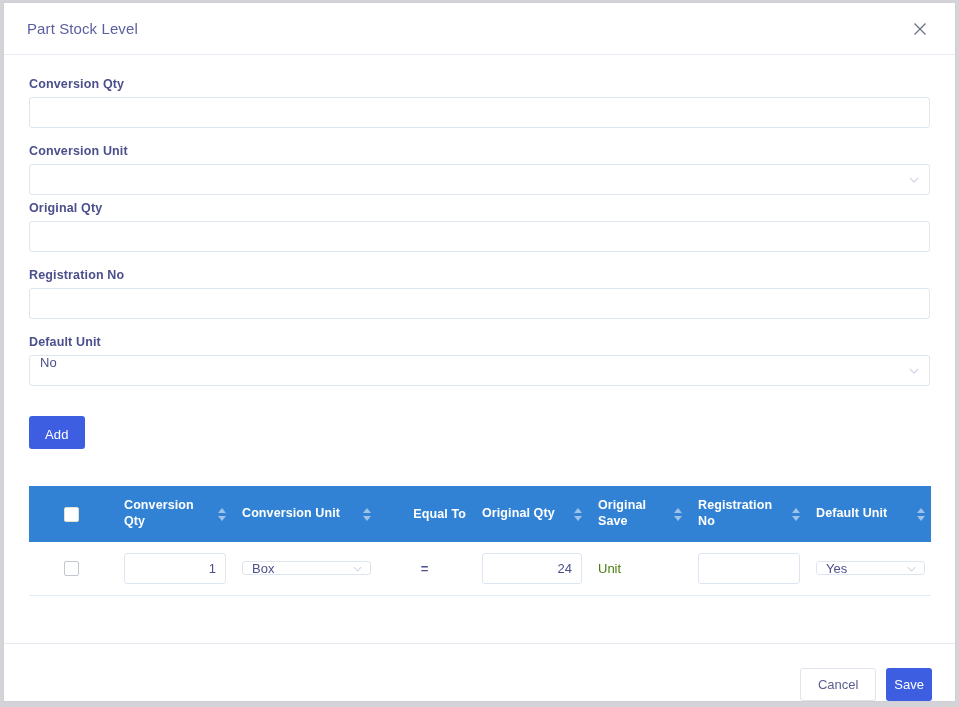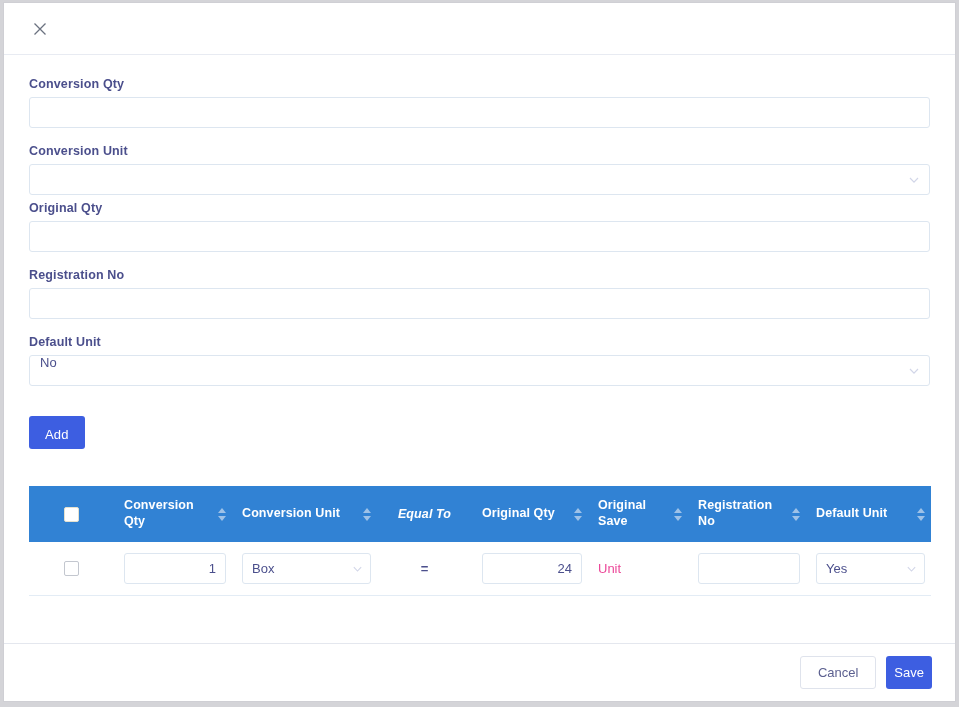--- a/index.html
+++ b/index.html
@@ -287,6 +287,7 @@
 <div class="modal">
 
   <div class="modal-header">
+    <div class="modal-title">Part Stock Level</div>
     <div class="close-btn">
       <svg width="14" height="14" viewBox="0 0 14 14" aria-hidden="true">
         <path d="M1.5 1.5 L12.5 12.5 M12.5 1.5 L1.5 12.5" stroke="#6b7280" stroke-width="1.3" fill="none"></path>

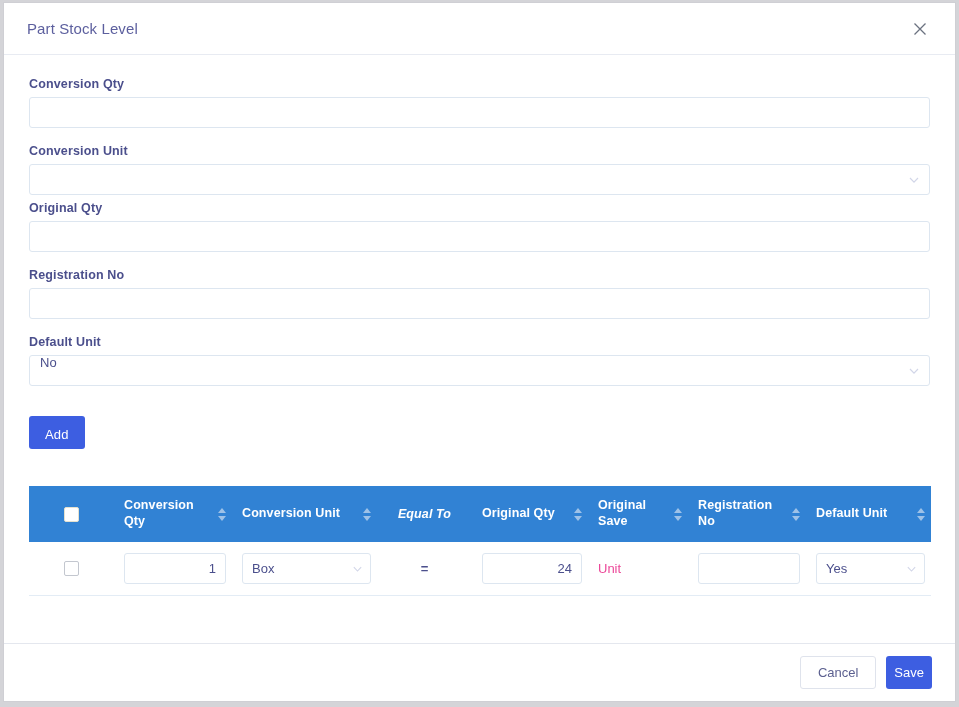--- a/index.html
+++ b/index.html
@@ -157,7 +157,7 @@
     gap: 6px;
   }
   .th-inner .lbl { flex: 1; line-height: 1.25; }
-  .th-inner.center-lbl { justify-content: center; font-style: italic; }
+  .th-inner.center-lbl { justify-content: flex-end; }
   .sort-ico {
     width: 9px;
     min-width: 9px;

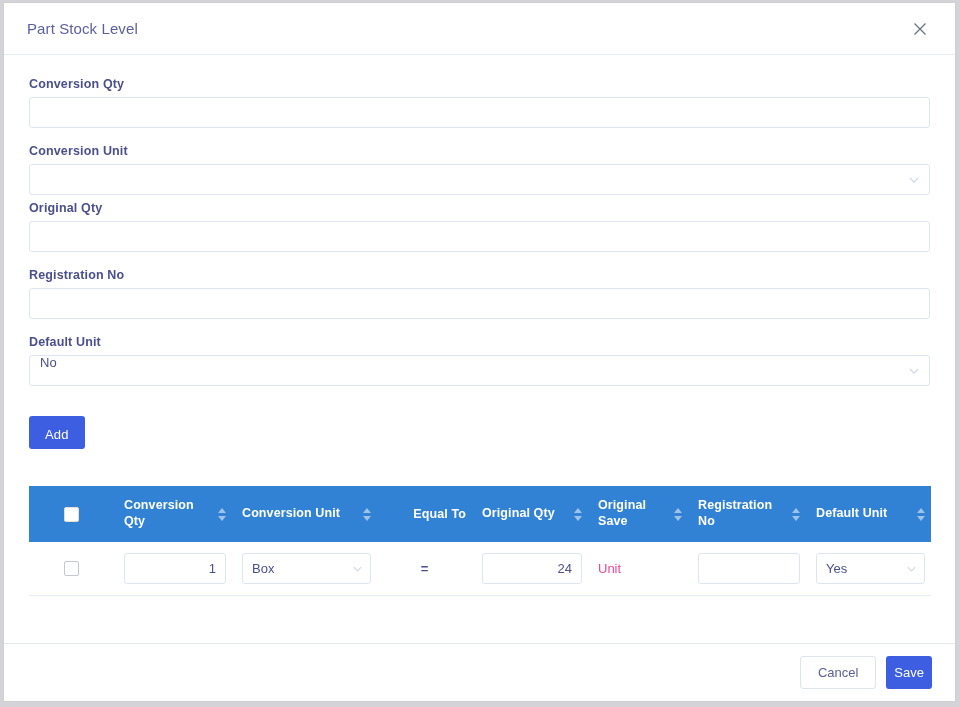--- a/index.html
+++ b/index.html
@@ -217,7 +217,7 @@
   .cell-select {
     position: relative;
     width: 100%;
-    height: 31px;
+    height: 14px;
     border: 1px solid #dde6f0;
     border-radius: 3px;
     background: #fff;

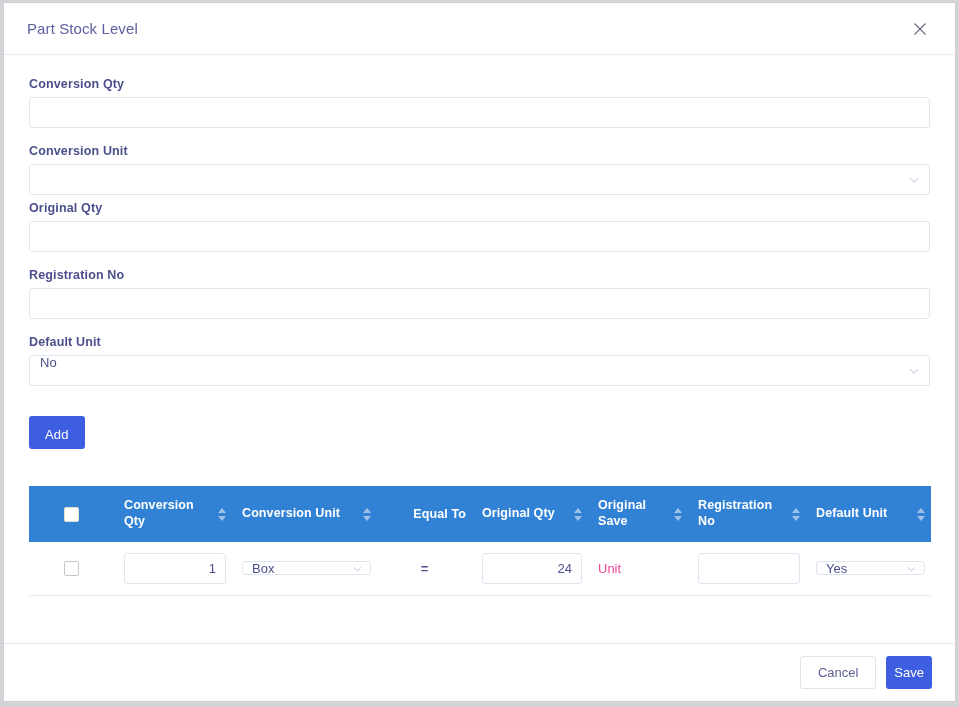--- a/index.html
+++ b/index.html
@@ -244,7 +244,7 @@
     font-weight: bold;
     text-align: center;
   }
-  .plain-text { color: #ec4899; font-size: 13px; margin-top: 13px; }
+  .plain-text { color: #4d7c0f; font-size: 13px; margin-top: 13px; }
 
   
   .modal-footer {

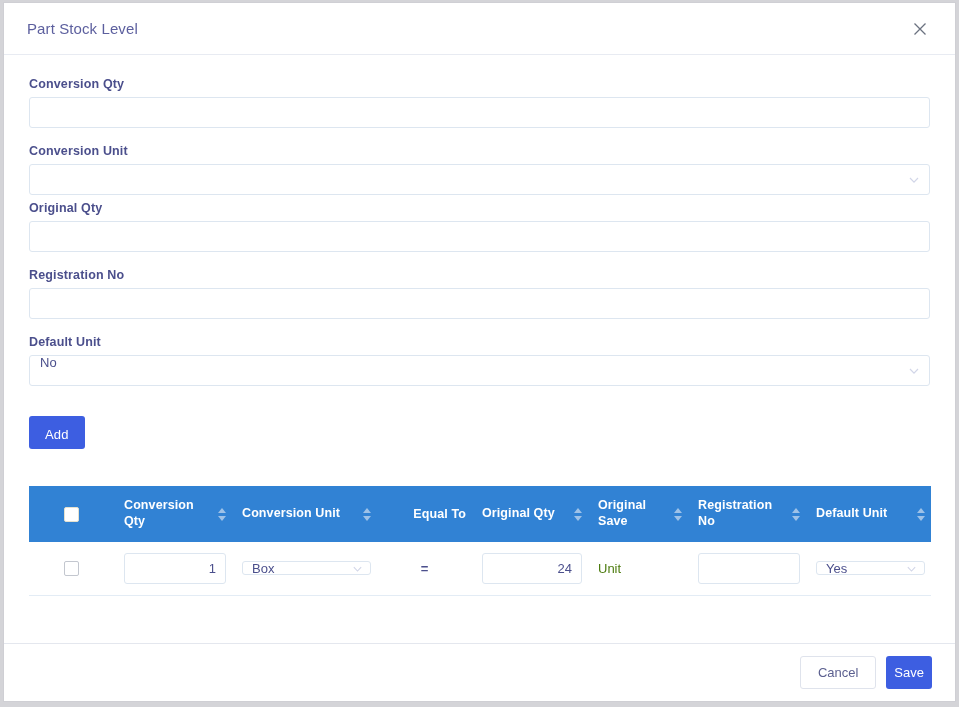--- a/index.html
+++ b/index.html
@@ -252,7 +252,7 @@
     min-height: 58px;
     border-top: 1px solid #e4e7ee;
     display: flex;
-    align-items: center;
+    align-items: flex-end;
     justify-content: flex-end;
     gap: 10px;
     padding: 0 23px;

